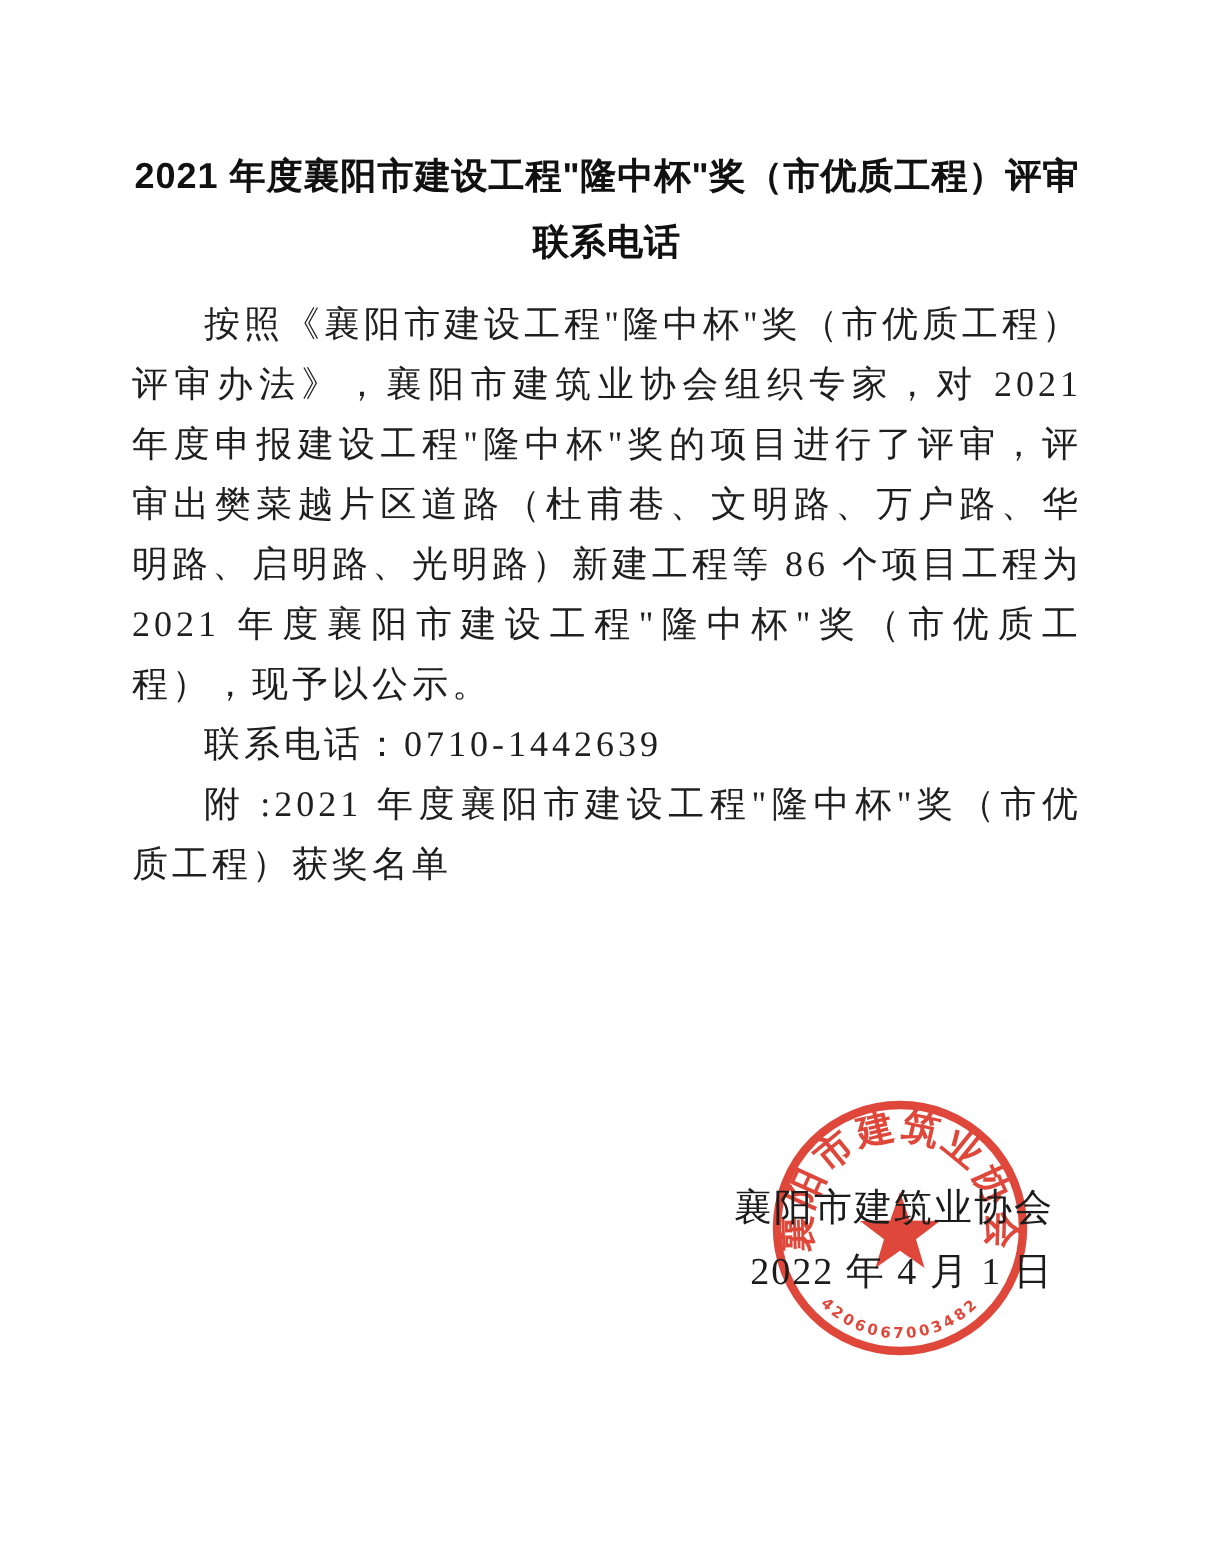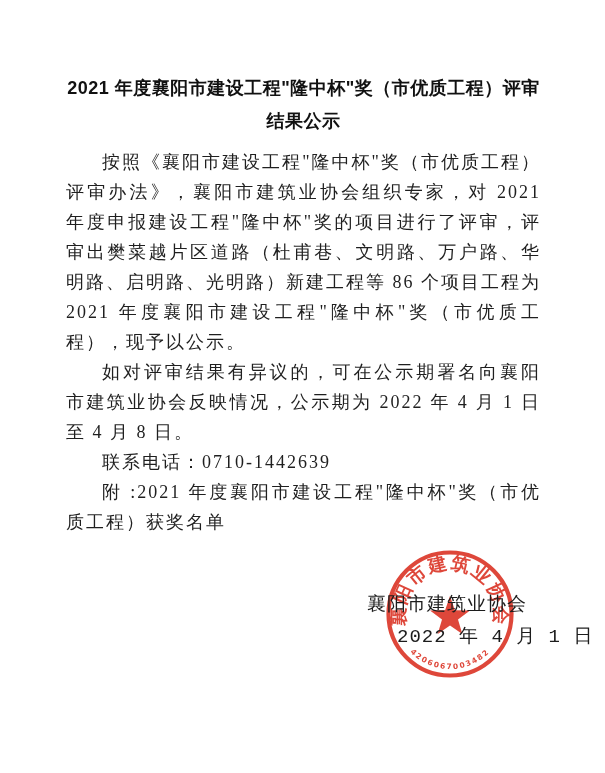--- a/index.html
+++ b/index.html
@@ -68,7 +68,7 @@
   <div class="content">
     <div class="doc-title">
       <div>2021 年度襄阳市建设工程"隆中杯"奖（市优质工程）评审</div>
-      <div>结果公示</div>
+      <div>联系电话</div>
     </div>
     <div class="body-text">
       <p>按照《襄阳市建设工程"隆中杯"奖（市优质工程）评审办法》，襄阳市建筑业协会组织专家，对 2021 年度申报建设工程"隆中杯"奖的项目进行了评审，评审出樊菜越片区道路（杜甫巷、文明路、万户路、华明路、启明路、光明路）新建工程等 86 个项目工程为 2021 年度襄阳市建设工程"隆中杯"奖（市优质工程），现予以公示。</p>

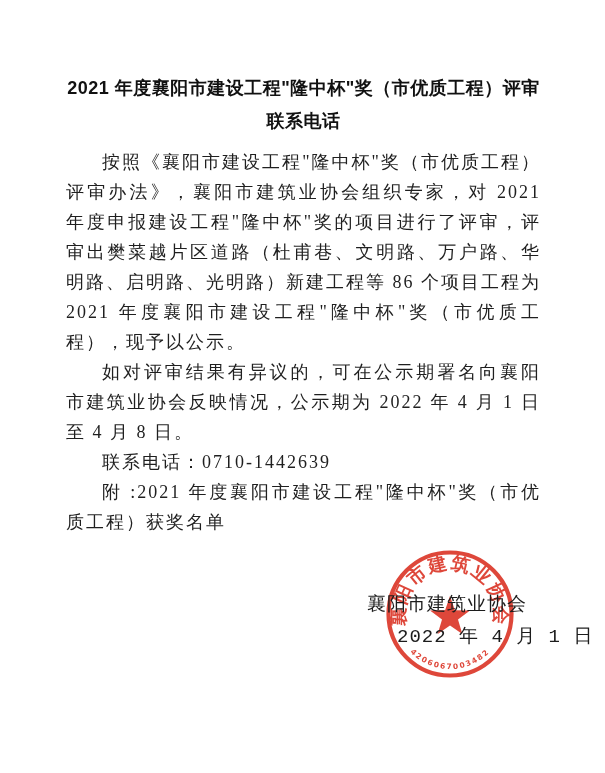--- a/index.html
+++ b/index.html
@@ -72,7 +72,6 @@
     </div>
     <div class="body-text">
       <p>按照《襄阳市建设工程"隆中杯"奖（市优质工程）评审办法》，襄阳市建筑业协会组织专家，对 2021 年度申报建设工程"隆中杯"奖的项目进行了评审，评审出樊菜越片区道路（杜甫巷、文明路、万户路、华明路、启明路、光明路）新建工程等 86 个项目工程为 2021 年度襄阳市建设工程"隆中杯"奖（市优质工程），现予以公示。</p>
-      <p>如对评审结果有异议的，可在公示期署名向襄阳市建筑业协会反映情况，公示期为 2022 年 4 月 1 日至 4 月 8 日。</p>
       <p>联系电话：0710-1442639</p>
       <p>附 :2021 年度襄阳市建设工程"隆中杯"奖（市优质工程）获奖名单</p>
     </div>

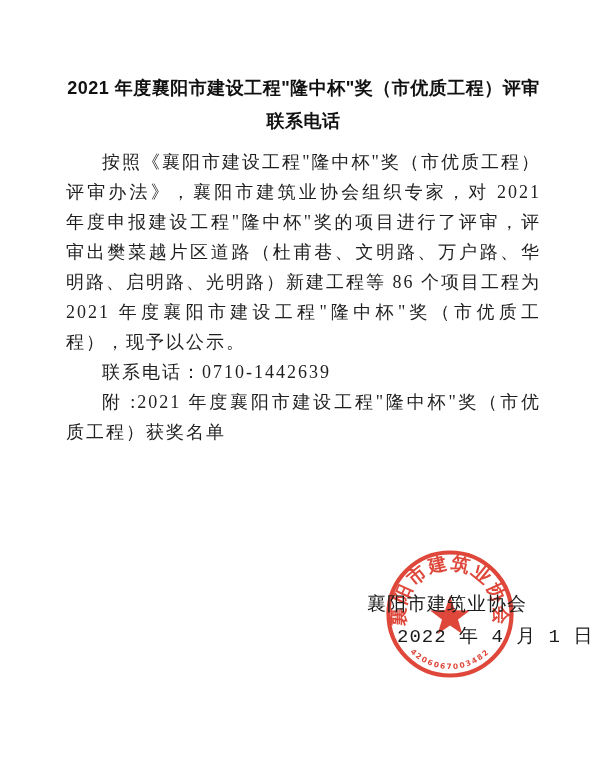--- a/index.html
+++ b/index.html
@@ -51,7 +51,7 @@
     white-space: nowrap;
   }
   .signature-org { left: 362px; top: 591px; }
-  .signature-date { left: 397px; top: 623px; font-family: Liberation Mono, monospace; }
+  .signature-date { left: 366px; top: 623px; }
   .seal {
     position: absolute;
     left: 382px;

